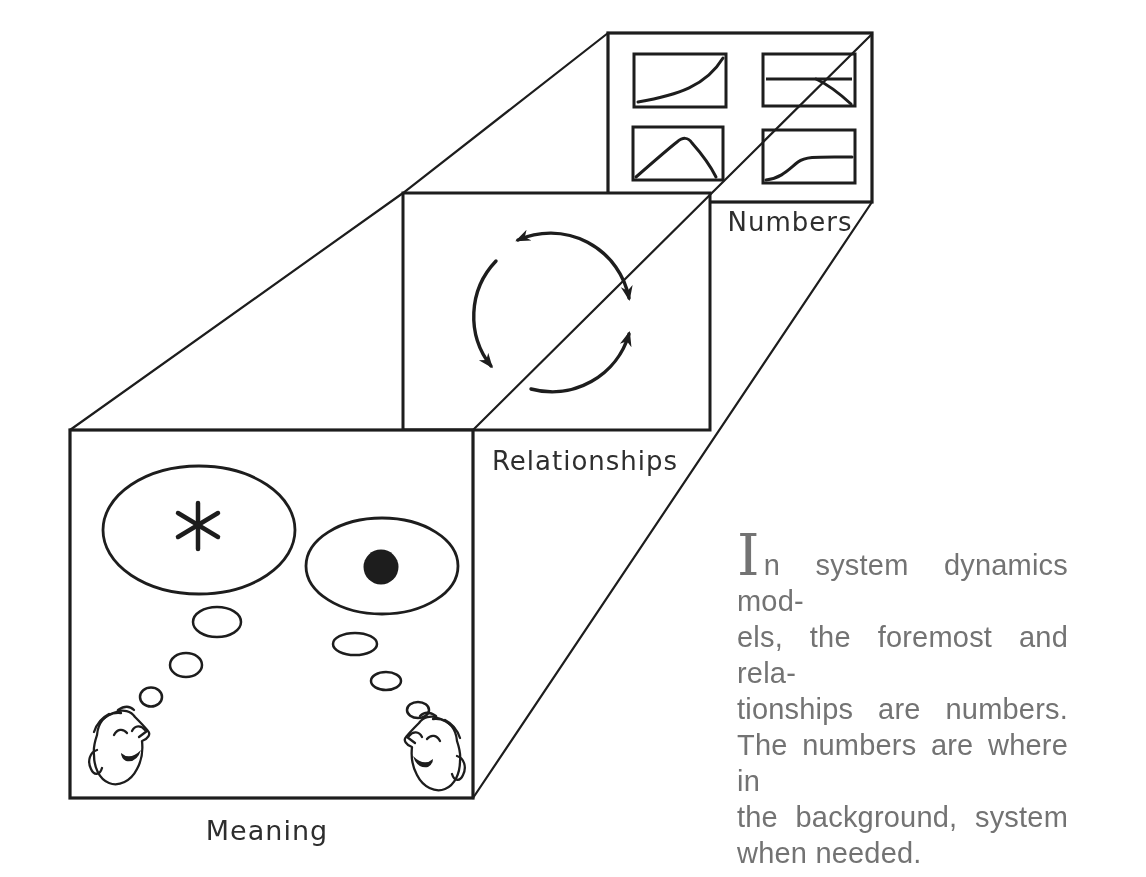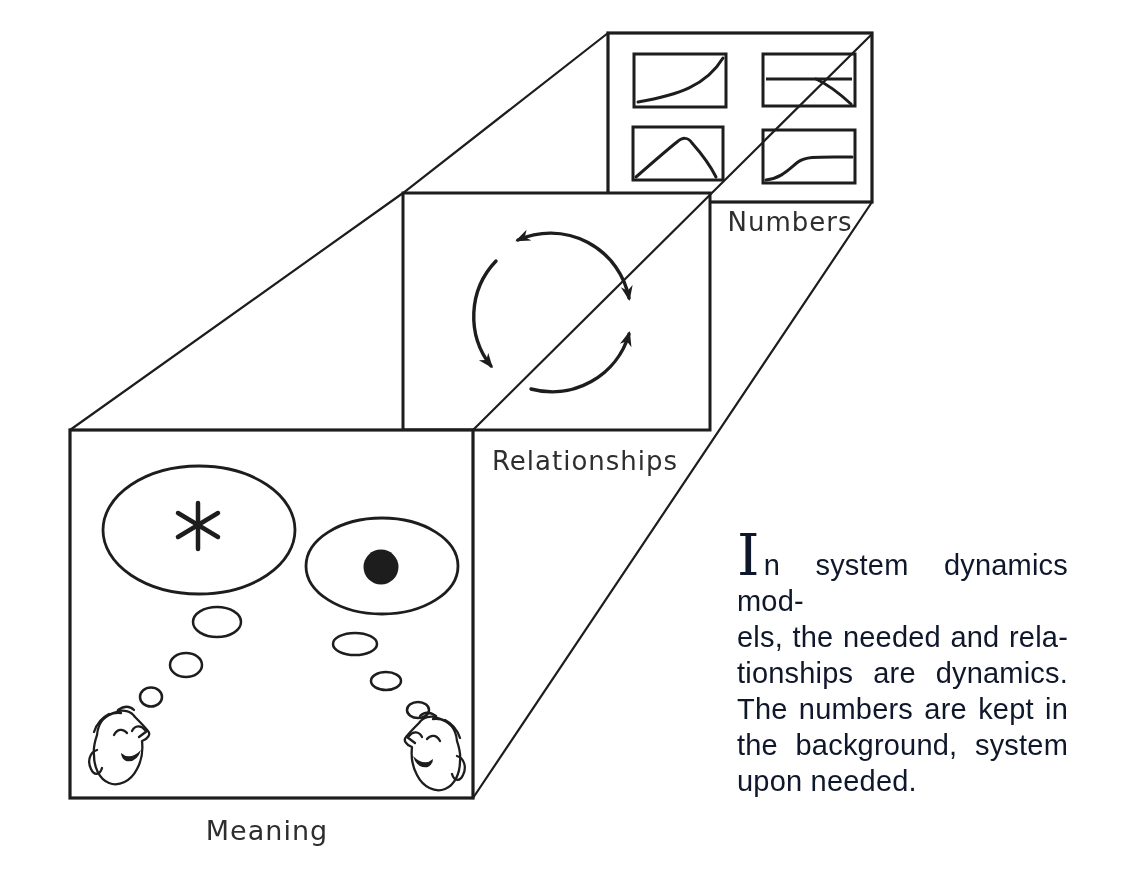--- a/index.html
+++ b/index.html
@@ -22,7 +22,7 @@
   .caption{
     position:absolute;
     left:737px;top:541px;width:331px;
-    color:#0f172a;
+    color:#737373;
     font-family:"Liberation Sans",sans-serif;
     font-size:29px;
     line-height:36px;

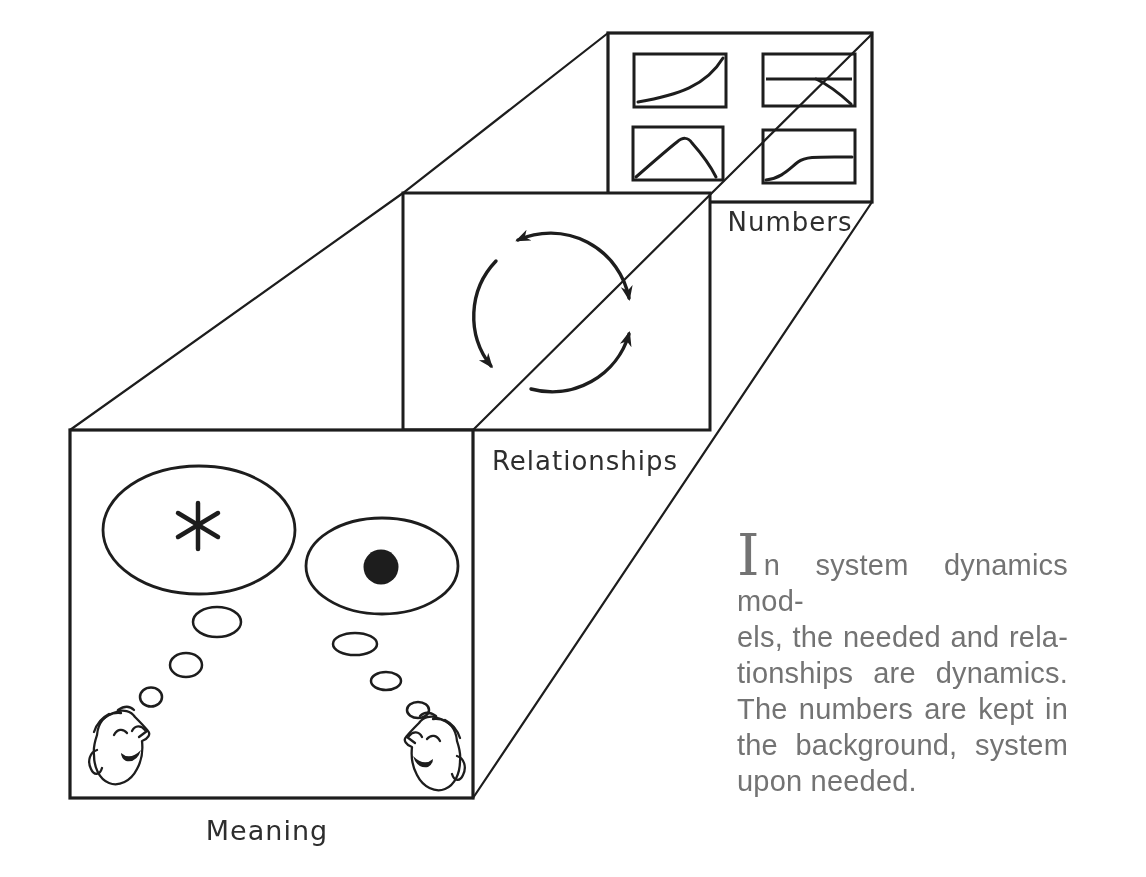--- a/index.html
+++ b/index.html
@@ -156,7 +156,7 @@
     <div class="cap-line">
       <span class="dropcap">I</span><span>n system dynamics mod-</span>
     </div>
-    <div class="cap-line">els, the needed and rela-</div>
+    <div class="cap-line">els, the foremost and rela-</div>
     <div class="cap-line">tionships are dynamics.</div>
     <div class="cap-line">The numbers are kept in</div>
     <div class="cap-line">the background, system</div>

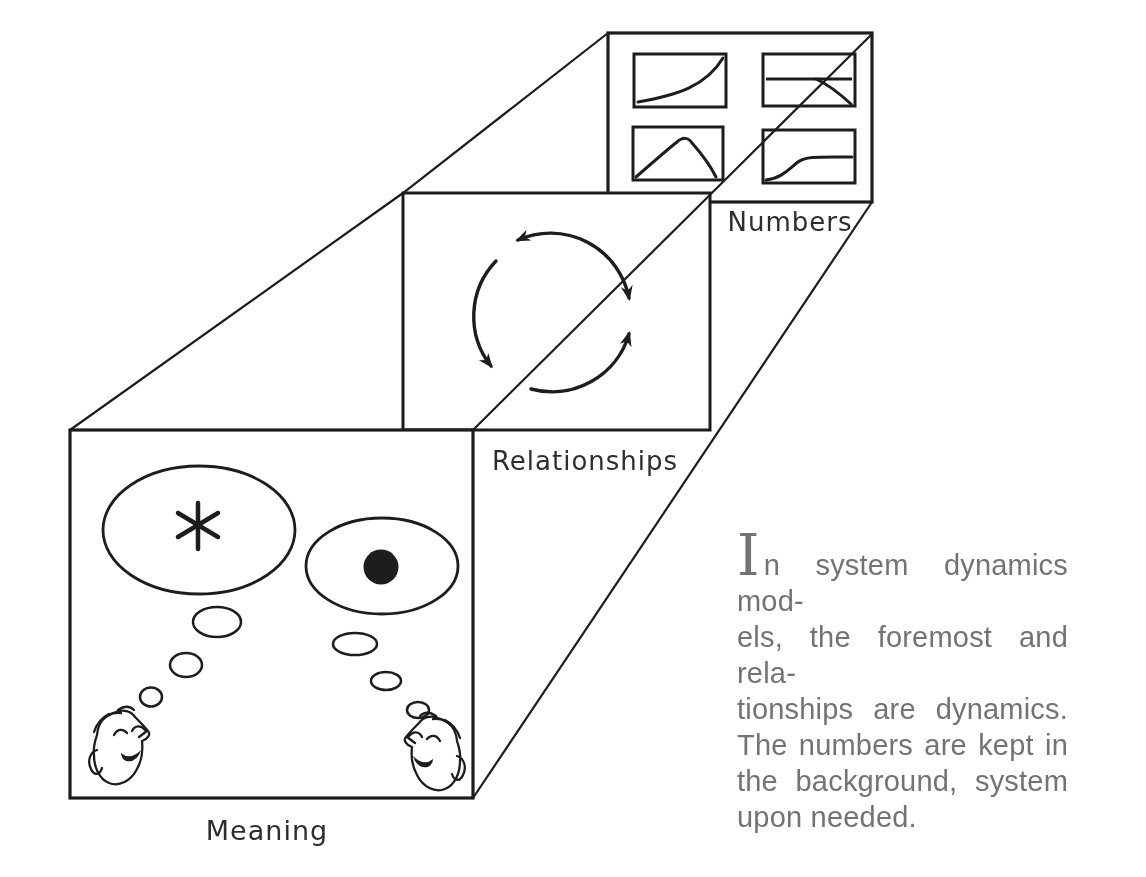--- a/index.html
+++ b/index.html
@@ -157,7 +157,7 @@
       <span class="dropcap">I</span><span>n system dynamics mod-</span>
     </div>
     <div class="cap-line">els, the foremost and rela-</div>
-    <div class="cap-line">tionships are dynamics.</div>
+    <div class="cap-line">tionships are numbers.</div>
     <div class="cap-line">The numbers are kept in</div>
     <div class="cap-line">the background, system</div>
     <div class="cap-line last">upon needed.</div>

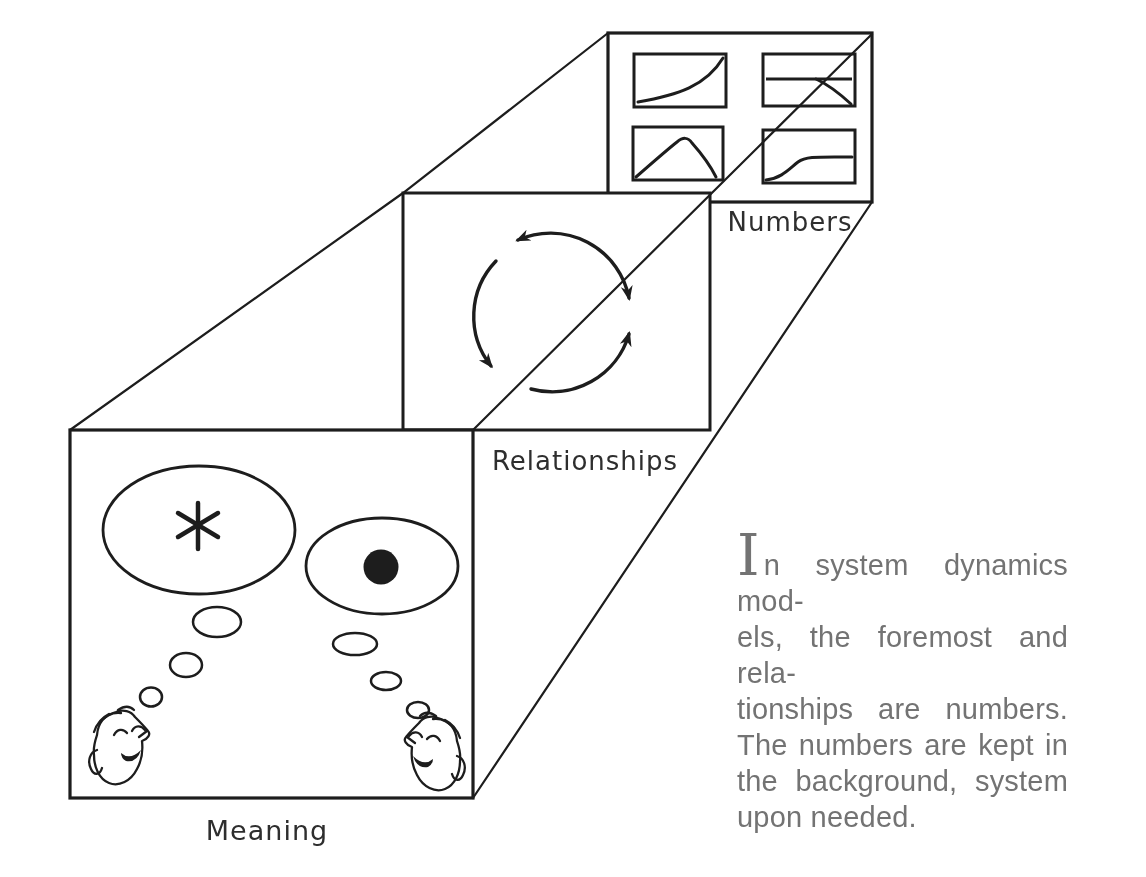--- a/index.html
+++ b/index.html
@@ -158,7 +158,7 @@
     </div>
     <div class="cap-line">els, the foremost and rela-</div>
     <div class="cap-line">tionships are numbers.</div>
-    <div class="cap-line">The numbers are kept in</div>
+    <div class="cap-line">The numbers are where in</div>
     <div class="cap-line">the background, system</div>
     <div class="cap-line last">upon needed.</div>
   </div>

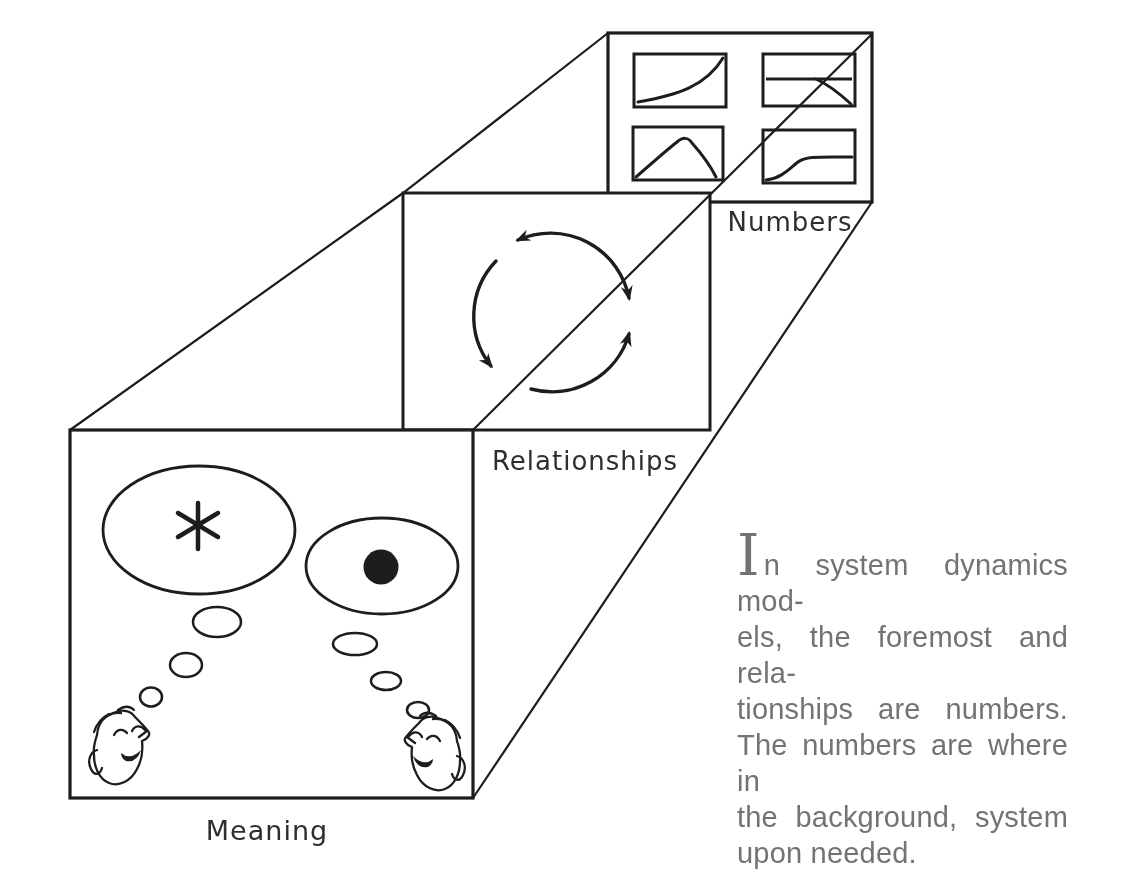--- a/index.html
+++ b/index.html
@@ -160,7 +160,7 @@
     <div class="cap-line">tionships are numbers.</div>
     <div class="cap-line">The numbers are where in</div>
     <div class="cap-line">the background, system</div>
-    <div class="cap-line last">upon needed.</div>
+    <div class="cap-line last">when needed.</div>
   </div>
 
 </div>

